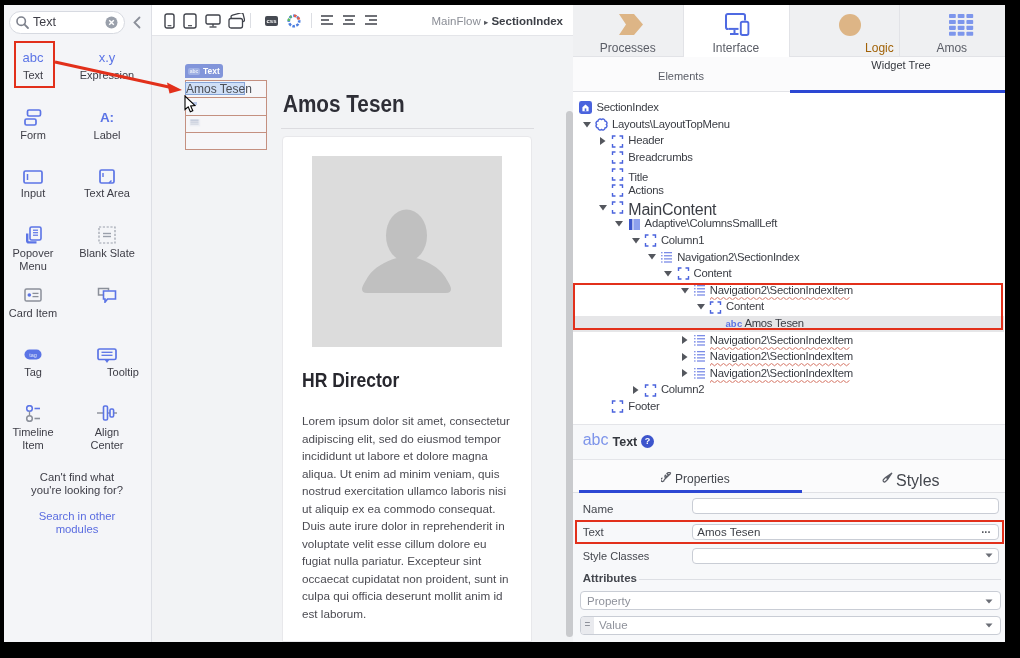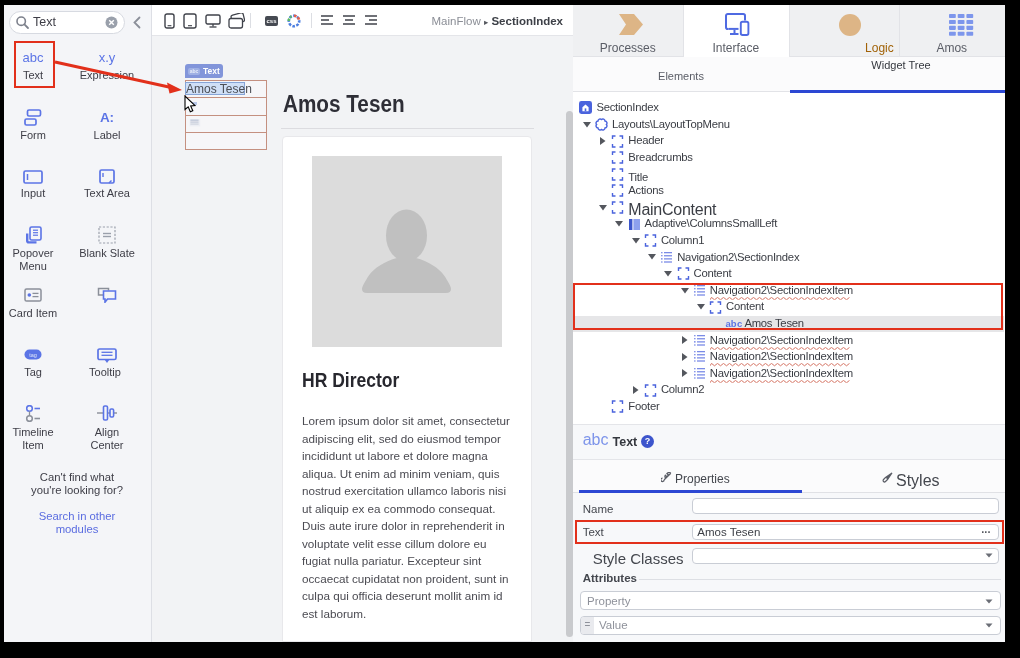--- a/index.html
+++ b/index.html
@@ -82,7 +82,7 @@
 <line x1="4.5" y1="7.3" x2="15.5" y2="7.3" stroke="#5b74e6" stroke-width="1.3"></line>
 <path d="M7.5 11.5 L10 15 L12.5 11.5 Z" fill="#5b74e6"></path>
     </svg>
-<div class="lbl" style="left:41px;top:360.5px;width:120px">Tooltip</div>
+<div class="lbl" style="left:59px;top:360.5px;width:120px">Tooltip</div>
 <svg class="abs" style="left:21px;top:400px" width="16" height="17" viewBox="0 0 16 17">
 <circle cx="4.5" cy="3.5" r="2.8" fill="none" stroke="#5b74e6" stroke-width="1.5"></circle>
 <line x1="4.5" y1="6.3" x2="4.5" y2="10.7" stroke="#8a8f99" stroke-width="1.3"></line>

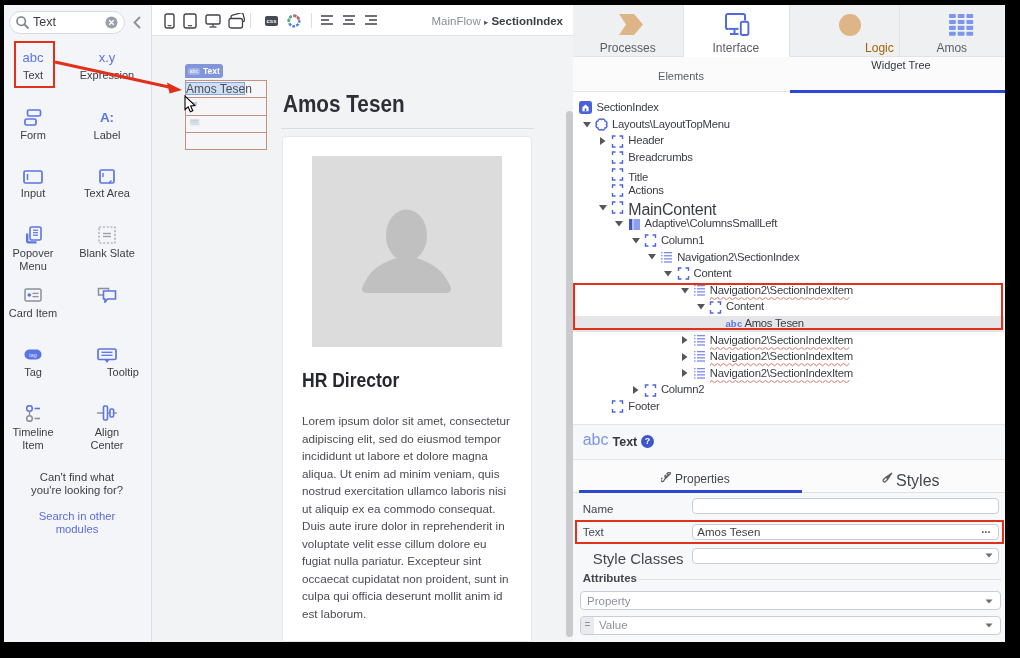--- a/index.html
+++ b/index.html
@@ -431,7 +431,7 @@
 <div class="abs" style="left:688.3px;top:519px;width:307px;height:16px;background:#fff;border:1px solid #c9cdd5;border-radius:4px"></div>
 <div class="abs" style="left:693.3px;top:521px;font-size:11.5px;color:#3c3f46">Amos Tesen</div>
 <div class="abs" style="left:977.3px;top:518px;font-size:11px;font-weight:bold;color:#55585f">...</div>
-<div class="abs" style="left:578.7px;top:544.5px;font-size:15px;color:#44474e;margin-left:10px;">Style Classes</div>
+<div class="abs" style="left:578.7px;top:544.5px;font-size:11px;color:#44474e;">Style Classes</div>
 <div class="abs" style="left:688.3px;top:542.5px;width:307px;height:16px;background:#fff;border:1px solid #c9cdd5;border-radius:4px"></div>
 <svg class="abs" style="left:981.3px;top:548px" width="8" height="5" viewBox="0 0 8 5">
       <path d="M0.5 0.5 L4 4.5 L7.5 0.5 Z" fill="#6b6e76"></path>

